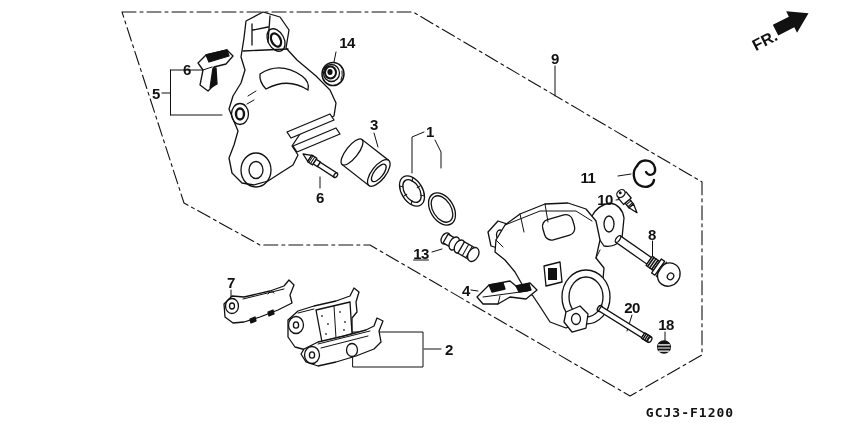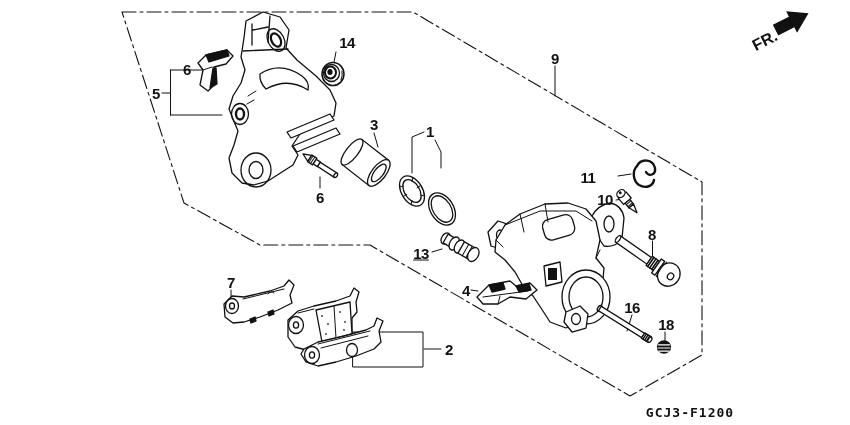--- a/index.html
+++ b/index.html
@@ -251,7 +251,7 @@
   <div class="callout" style="left:421px;top:253px;text-decoration:underline;">13</div>
   <div class="callout" style="left:335px;top:42px;margin-left:12px;">14</div>
   <div class="callout" style="left:666px;top:324px;">18</div>
-  <div class="callout" style="left:632px;top:307px;">16</div>
+  <div class="callout" style="left:632px;top:307px;">20</div>
 
   <div class="fr-label" style="left:765px;top:41px;">FR.</div>
 

